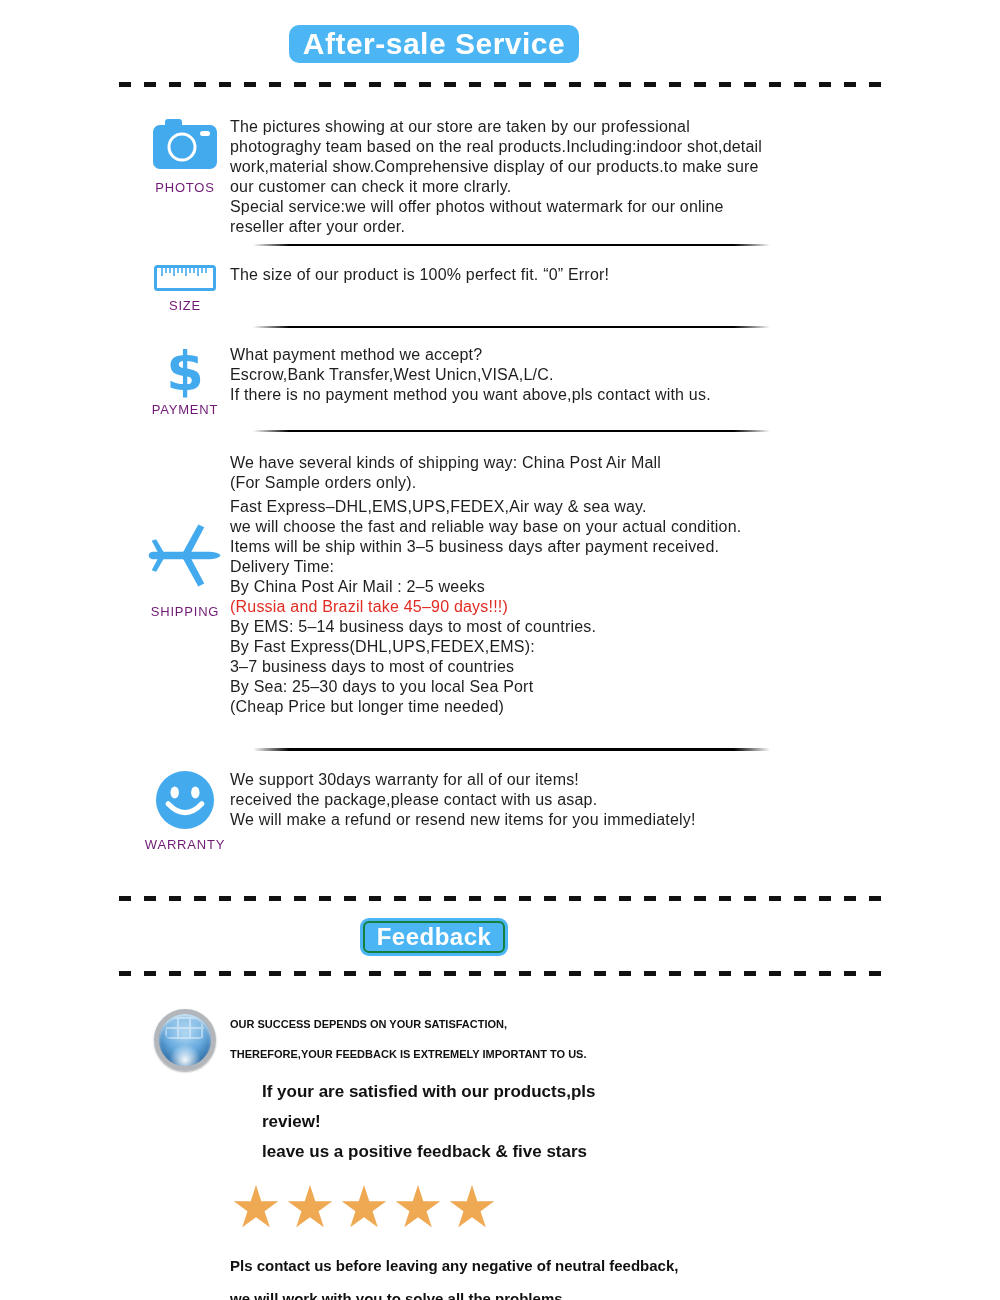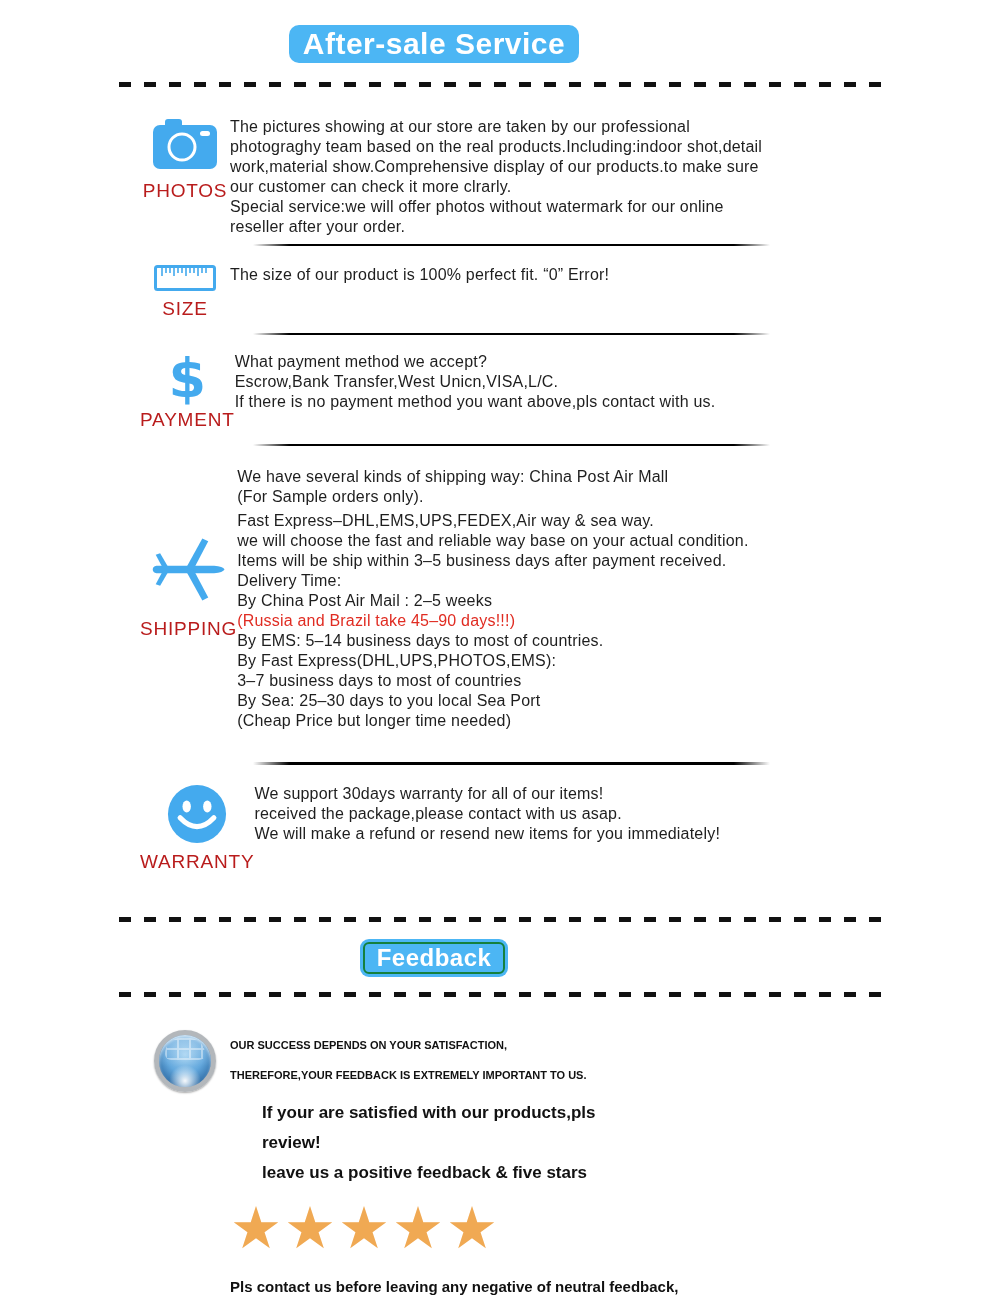--- a/index.html
+++ b/index.html
@@ -32,7 +32,7 @@
   
   .section{display:flex;padding-left:140px;}
   .icon-col{flex:0 0 90px;display:flex;flex-direction:column;align-items:center;}
-  .icon-label{margin-top:3px;font-size:19px;color:#b91c1c;letter-spacing:.8px;}
+  .icon-label{margin-top:3px;font-size:13px;color:#701a75;letter-spacing:.8px;}
   .text-col{font-size:16px;line-height:20px;letter-spacing:.2px;color:#1e1e1e;}
   .sec-photos{margin-top:30px;}
   .sec-size{margin-top:19px;}

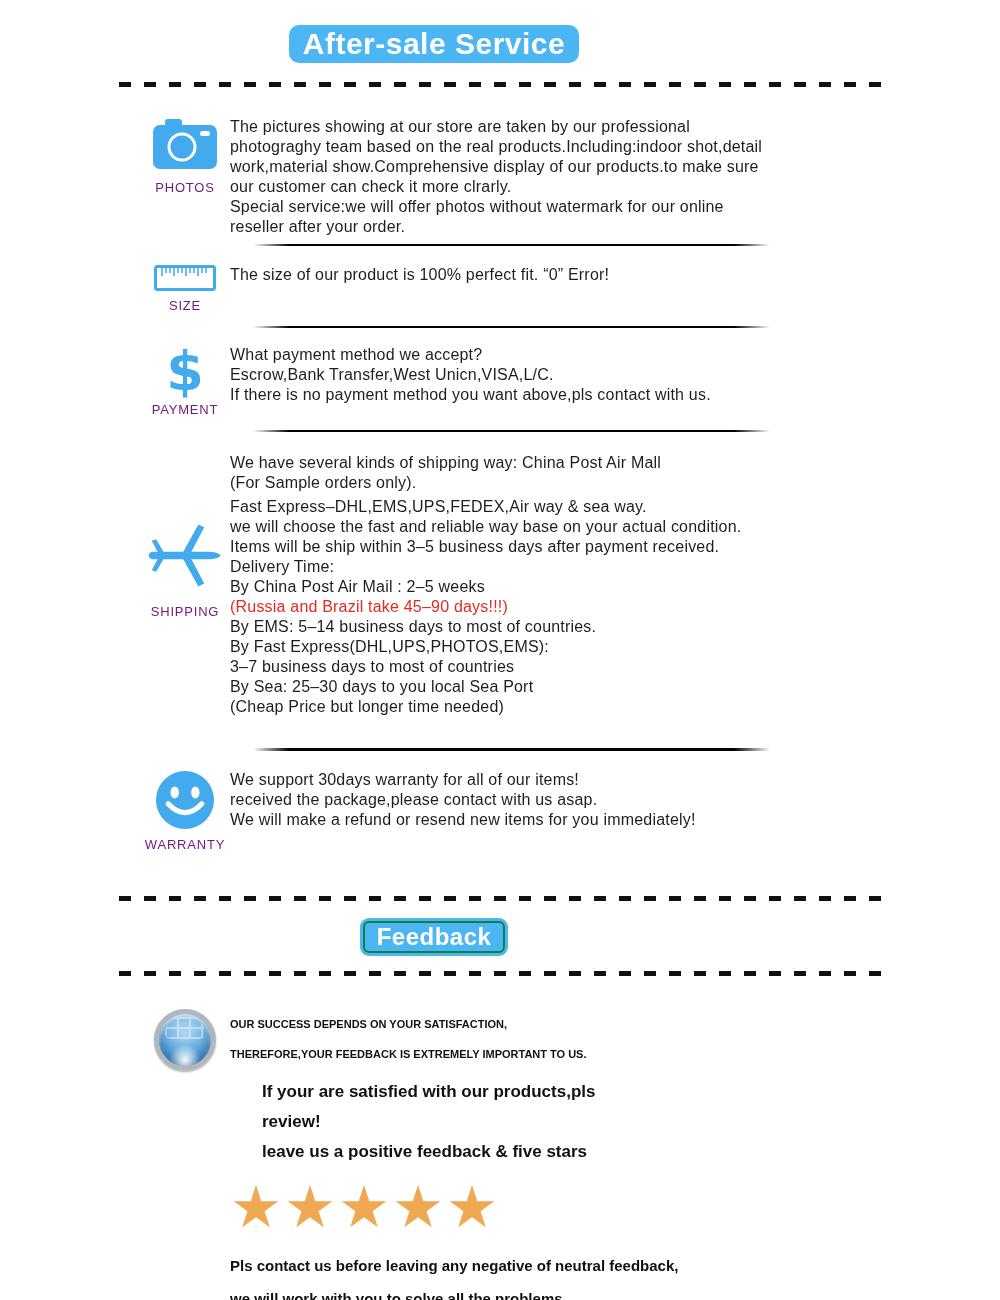--- a/index.html
+++ b/index.html
@@ -158,7 +158,7 @@
       <div class="red-line">(Russia and Brazil take 45–90 days!!!)</div>
       <div>
           <div class="tline">By EMS: 5–14 business days to most of countries.</div>
-          <div class="tline">By Fast Express(DHL,UPS,PHOTOS,EMS):</div>
+          <div class="tline">By Fast Express(DHL,UPS,FEDEX,EMS):</div>
           <div class="tline">3–7 business days to most of countries</div>
           <div class="tline">By Sea: 25–30 days to you local Sea Port</div>
           <div class="tline">(Cheap Price but longer time needed)</div>

